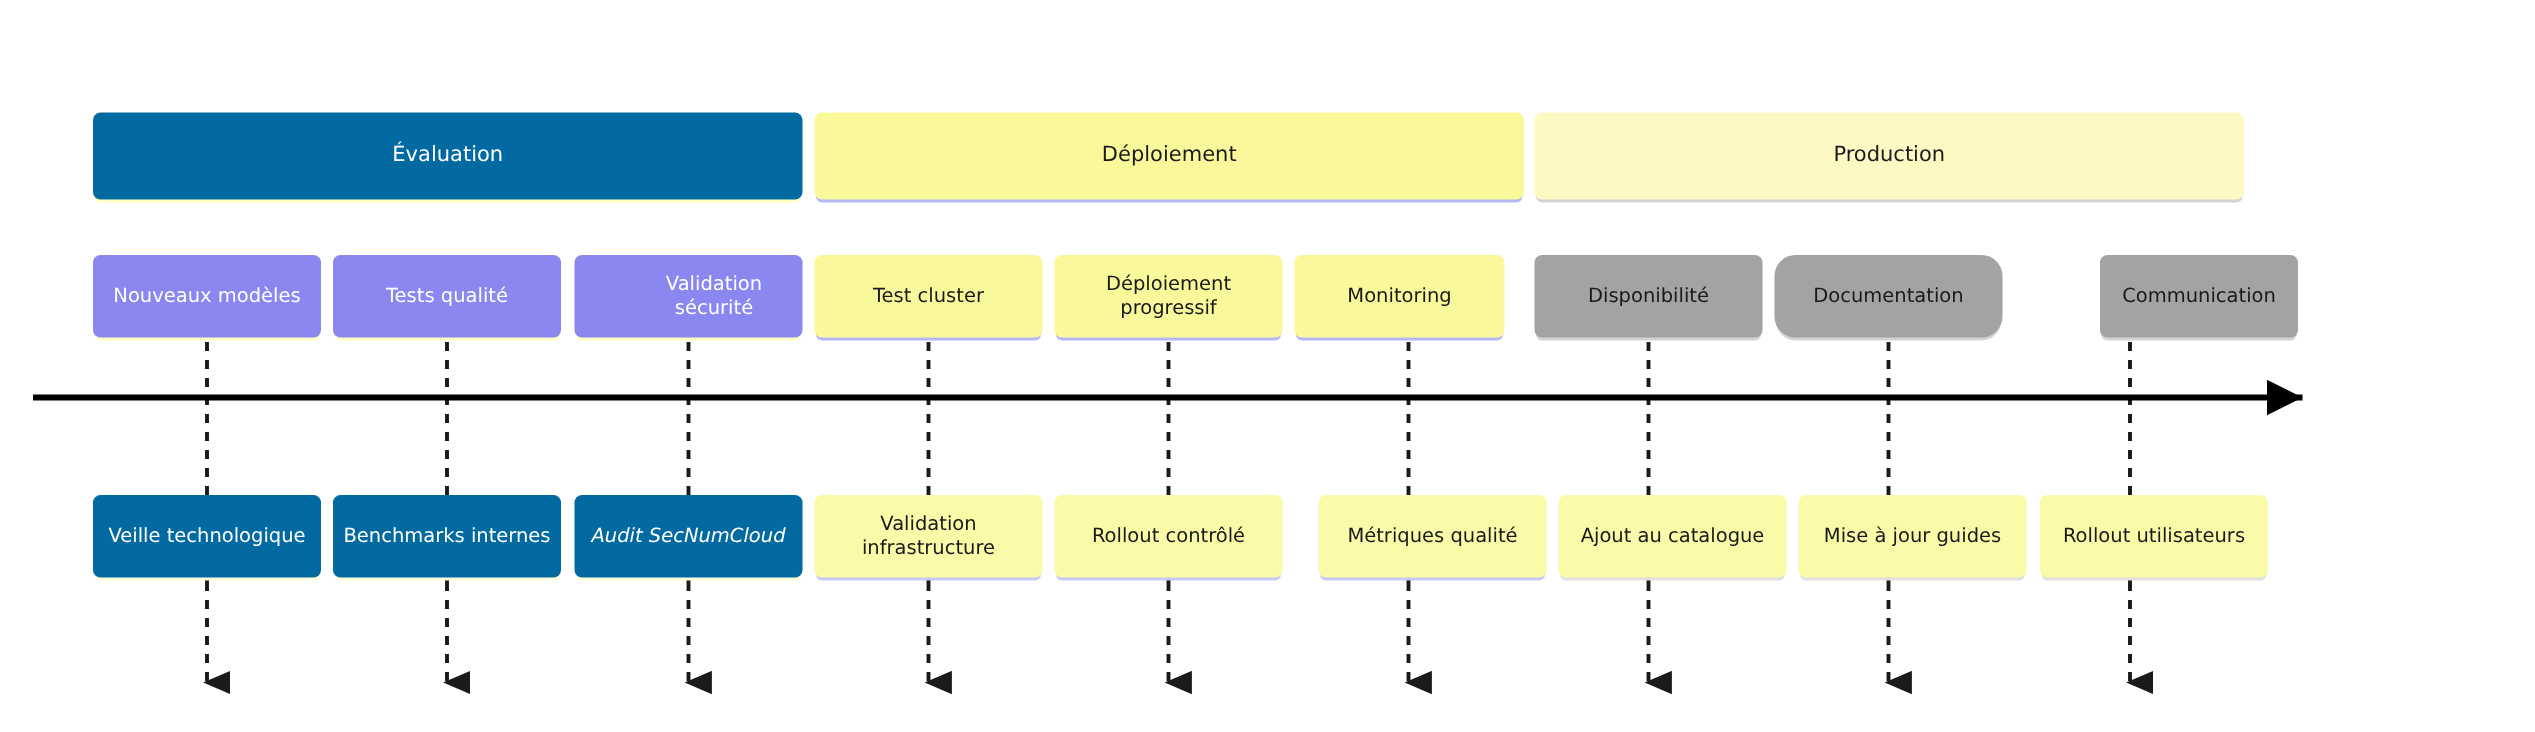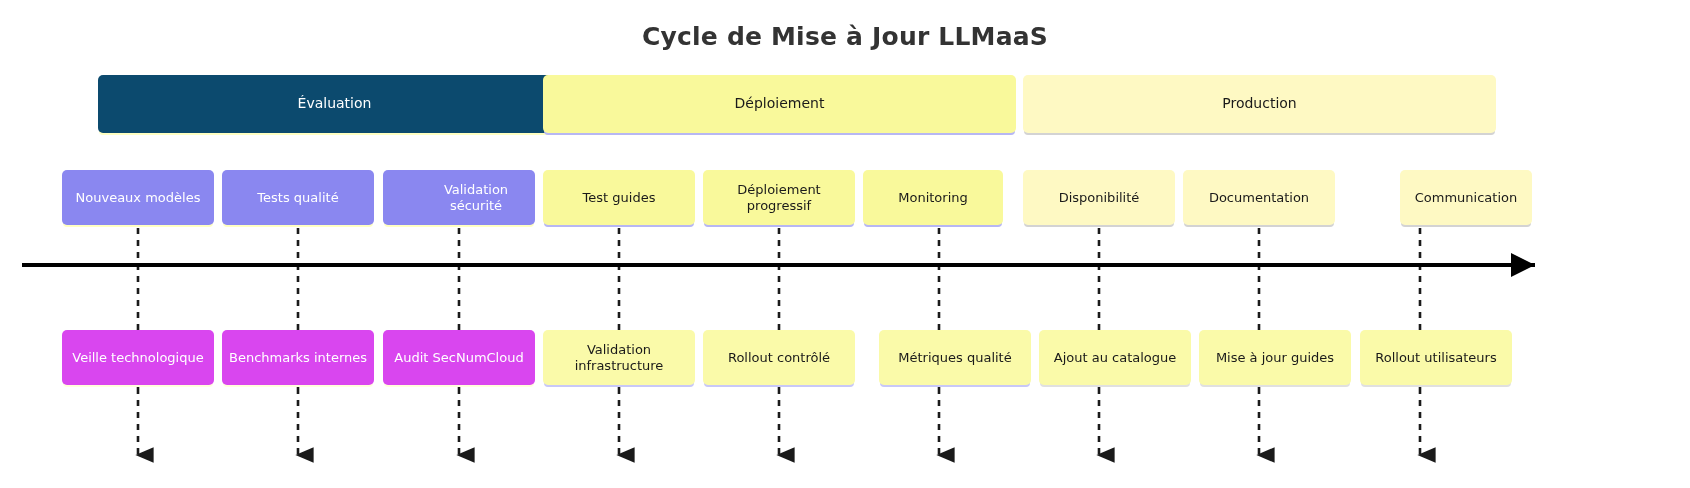--- a/index.html
+++ b/index.html
@@ -124,7 +124,6 @@
 
 <div id="diagram">
 
-  <div class="diagram-title">Cycle de Mise à Jour LLMaaS</div>
 
   <div id="sections-layer">
       <div class="node section-band band-eval" style="left: 62px; top: 75px; width: 473px;">Évaluation</div>

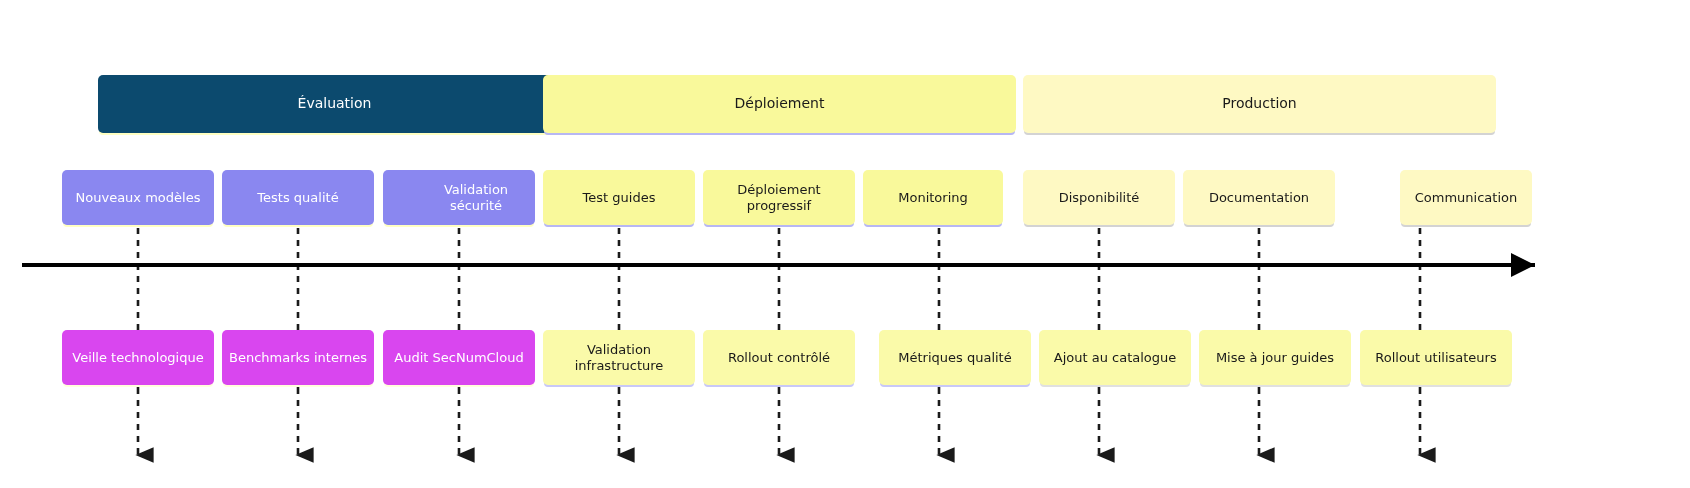--- a/index.html
+++ b/index.html
@@ -54,10 +54,9 @@
     font-size: 14px;
   }
   .band-eval {
-    background: #0c4a6e;
+    background: #0369a1;
     color: #ffffff;
     box-shadow: 0 3px 0 -1px #ffffc2;
-    margin-left: 36px;
   }
   .band-deploy {
     background: #f9f99b;

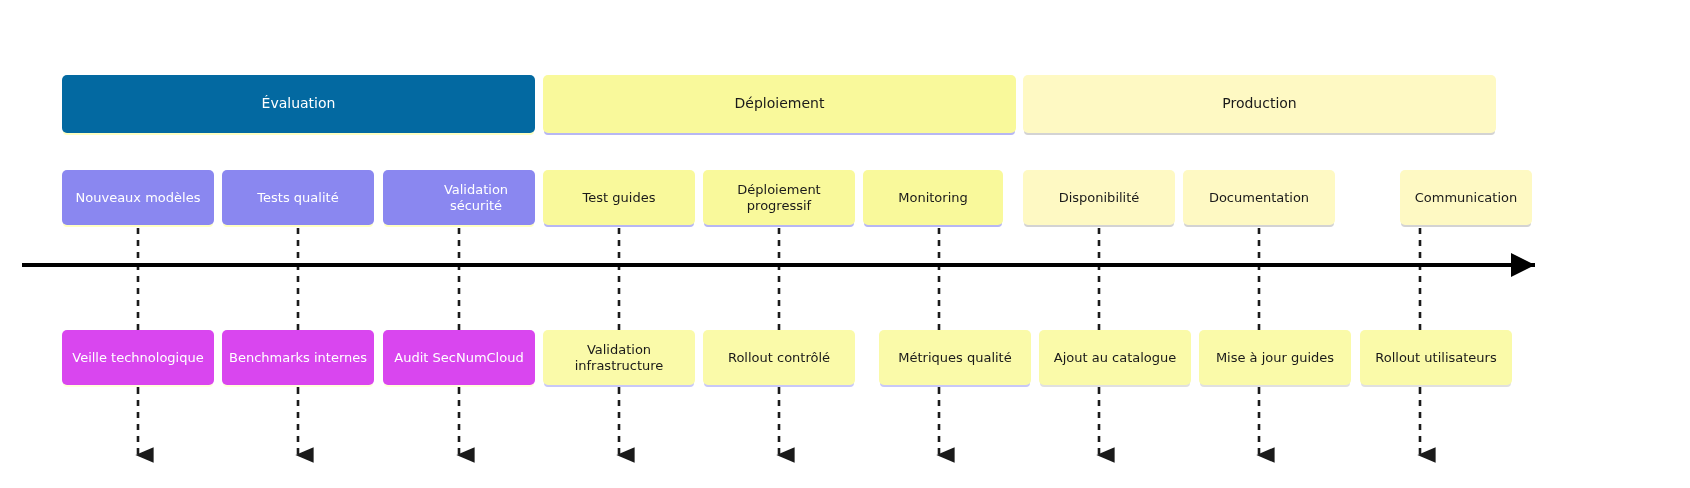--- a/index.html
+++ b/index.html
@@ -134,7 +134,7 @@
       <div class="node task task-purple" style="left: 62px; top: 170px; width: 152px; text-align: right;">Nouveaux modèles</div>
       <div class="node task task-purple" style="left: 222px; top: 170px; width: 152px;">Tests qualité</div>
       <div class="node task task-purple" style="left: 383px; top: 170px; width: 152px; padding-left: 40px;">Validation sécurité</div>
-      <div class="node task task-yellow" style="left: 543px; top: 170px; width: 152px;">Test guides</div>
+      <div class="node task task-yellow" style="left: 543px; top: 170px; width: 152px;">Test cluster</div>
       <div class="node task task-yellow" style="left: 703px; top: 170px; width: 152px;">Déploiement
 progressif</div>
       <div class="node task task-yellow" style="left: 863px; top: 170px; width: 140px;">Monitoring</div>

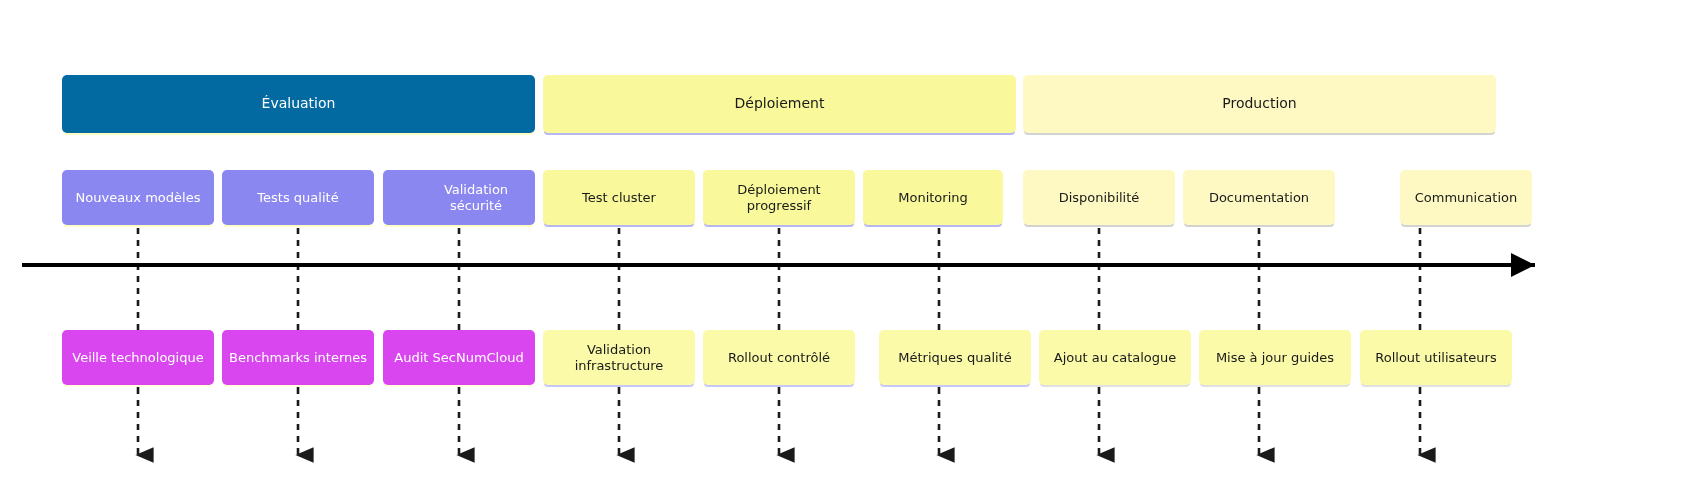--- a/index.html
+++ b/index.html
@@ -85,7 +85,7 @@
     box-shadow: 0 3px 0 -1px #b7b7f3;
   }
   .task-green {
-    background: #fef9c3;
+    background: #a3a3a3;
     color: #1a1a1a;
     box-shadow: 0 3px 0 -1px #d3d3d3;
   }

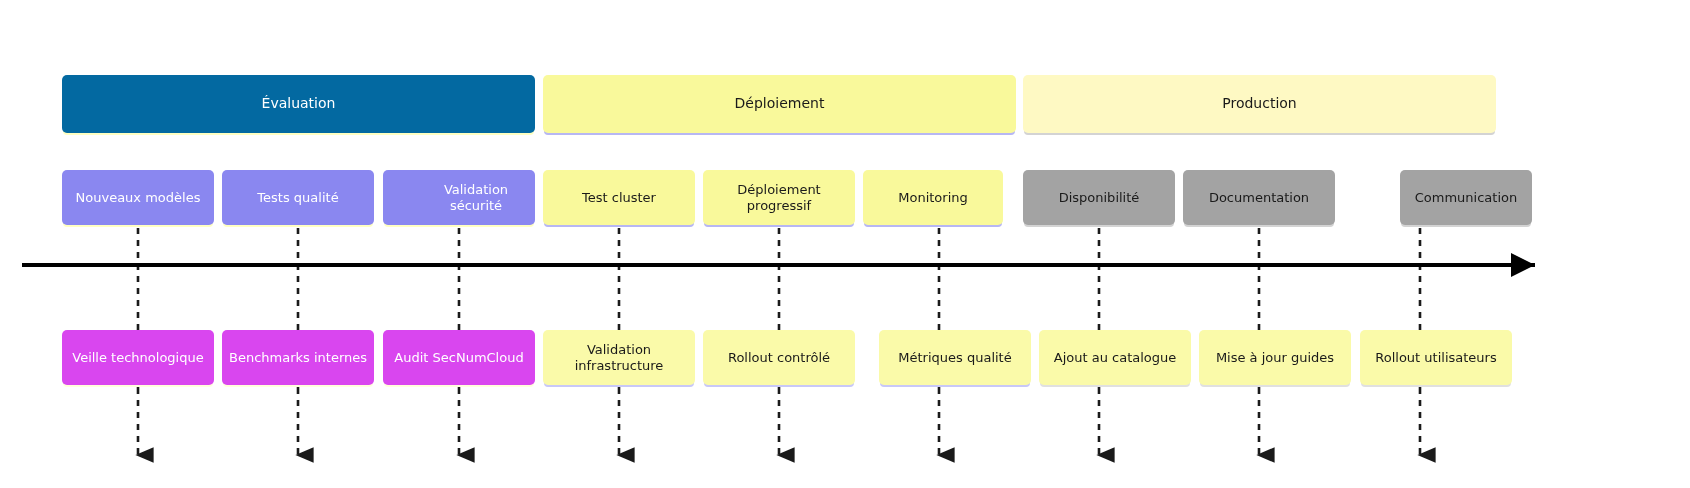--- a/index.html
+++ b/index.html
@@ -139,7 +139,7 @@
 progressif</div>
       <div class="node task task-yellow" style="left: 863px; top: 170px; width: 140px;">Monitoring</div>
       <div class="node task task-green" style="left: 1023px; top: 170px; width: 152px;">Disponibilité</div>
-      <div class="node task task-green" style="left: 1183px; top: 170px; width: 152px;">Documentation</div>
+      <div class="node task task-green" style="left: 1183px; top: 170px; width: 152px; border-radius: 14px;">Documentation</div>
       <div class="node task task-green" style="left: 1400px; top: 170px; width: 132px;">Communication</div>
     </div>
 

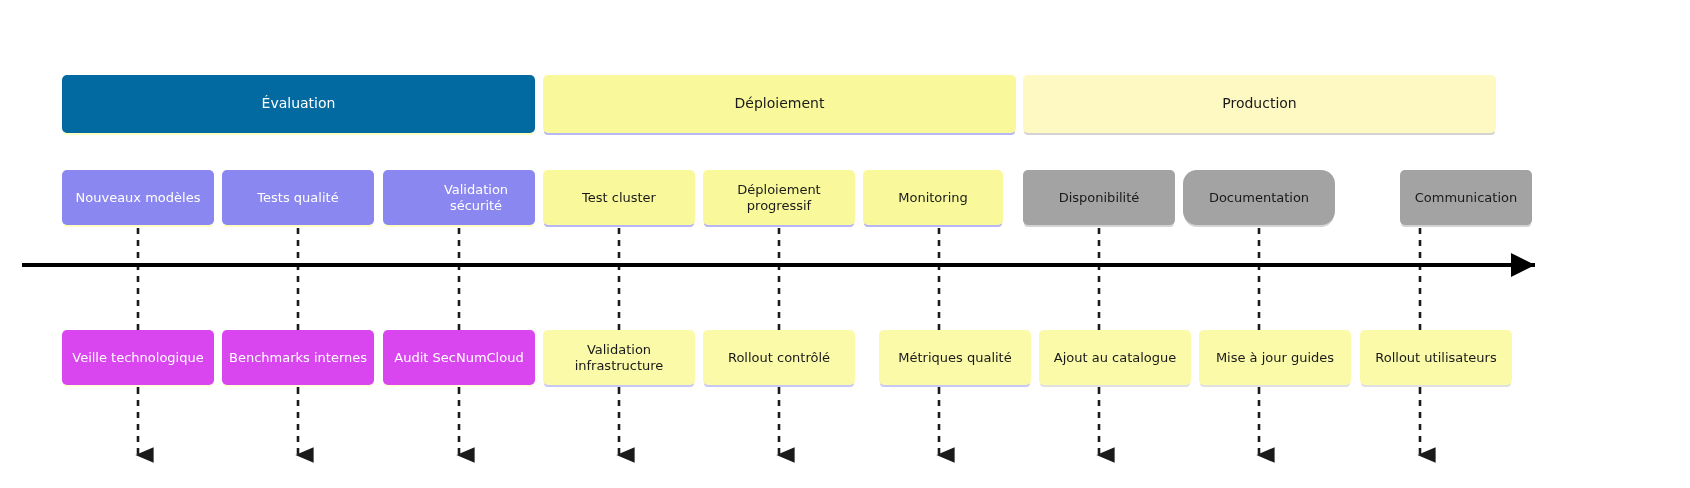--- a/index.html
+++ b/index.html
@@ -92,7 +92,7 @@
 
   
   .task-purple-low {
-    background: #d946ef;
+    background: #0369a1;
     color: #ffffff;
     box-shadow: 0 3px 0 -1px #ffffdc;
   }

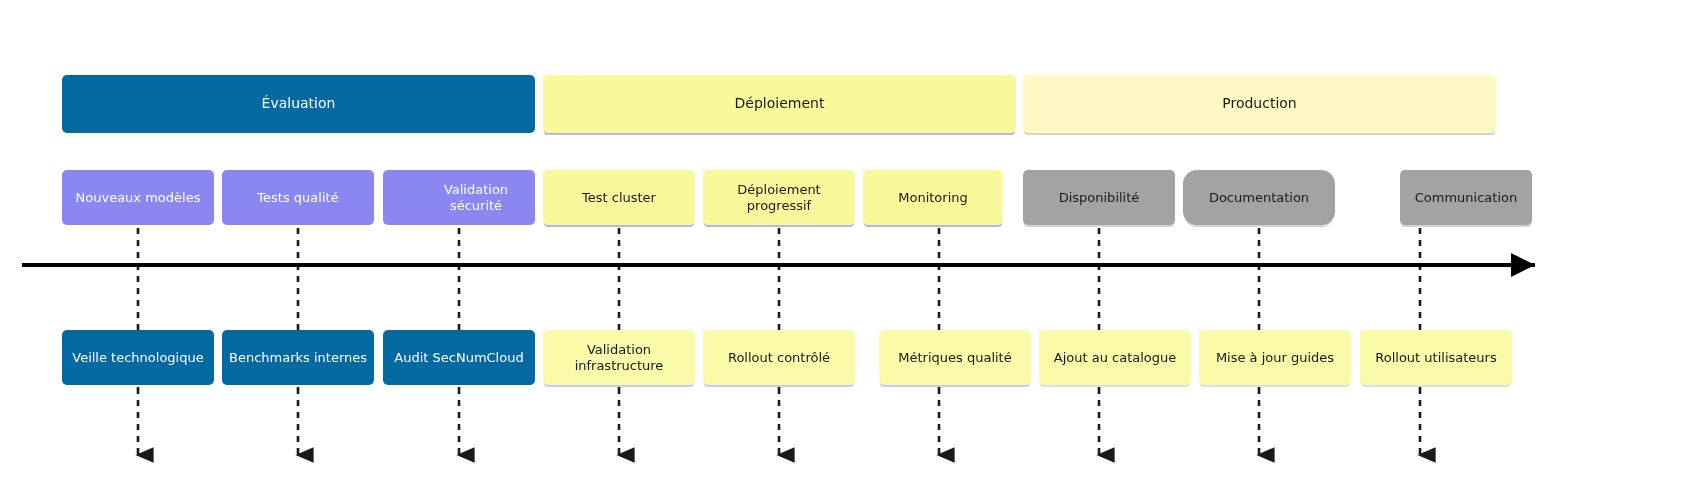--- a/index.html
+++ b/index.html
@@ -176,7 +176,7 @@
   <div id="lower-layer">
       <div class="node task task-purple-low" style="left: 62px; top: 330px; width: 152px;">Veille technologique</div>
       <div class="node task task-purple-low" style="left: 222px; top: 330px; width: 152px;">Benchmarks internes</div>
-      <div class="node task task-purple-low" style="left: 383px; top: 330px; width: 152px;">Audit SecNumCloud</div>
+      <div class="node task task-purple-low" style="left: 383px; top: 330px; width: 152px; font-style: italic;">Audit SecNumCloud</div>
       <div class="node task task-yellow-low" style="left: 543px; top: 330px; width: 152px;">Validation
 infrastructure</div>
       <div class="node task task-yellow-low" style="left: 703px; top: 330px; width: 152px;">Rollout contrôlé</div>

